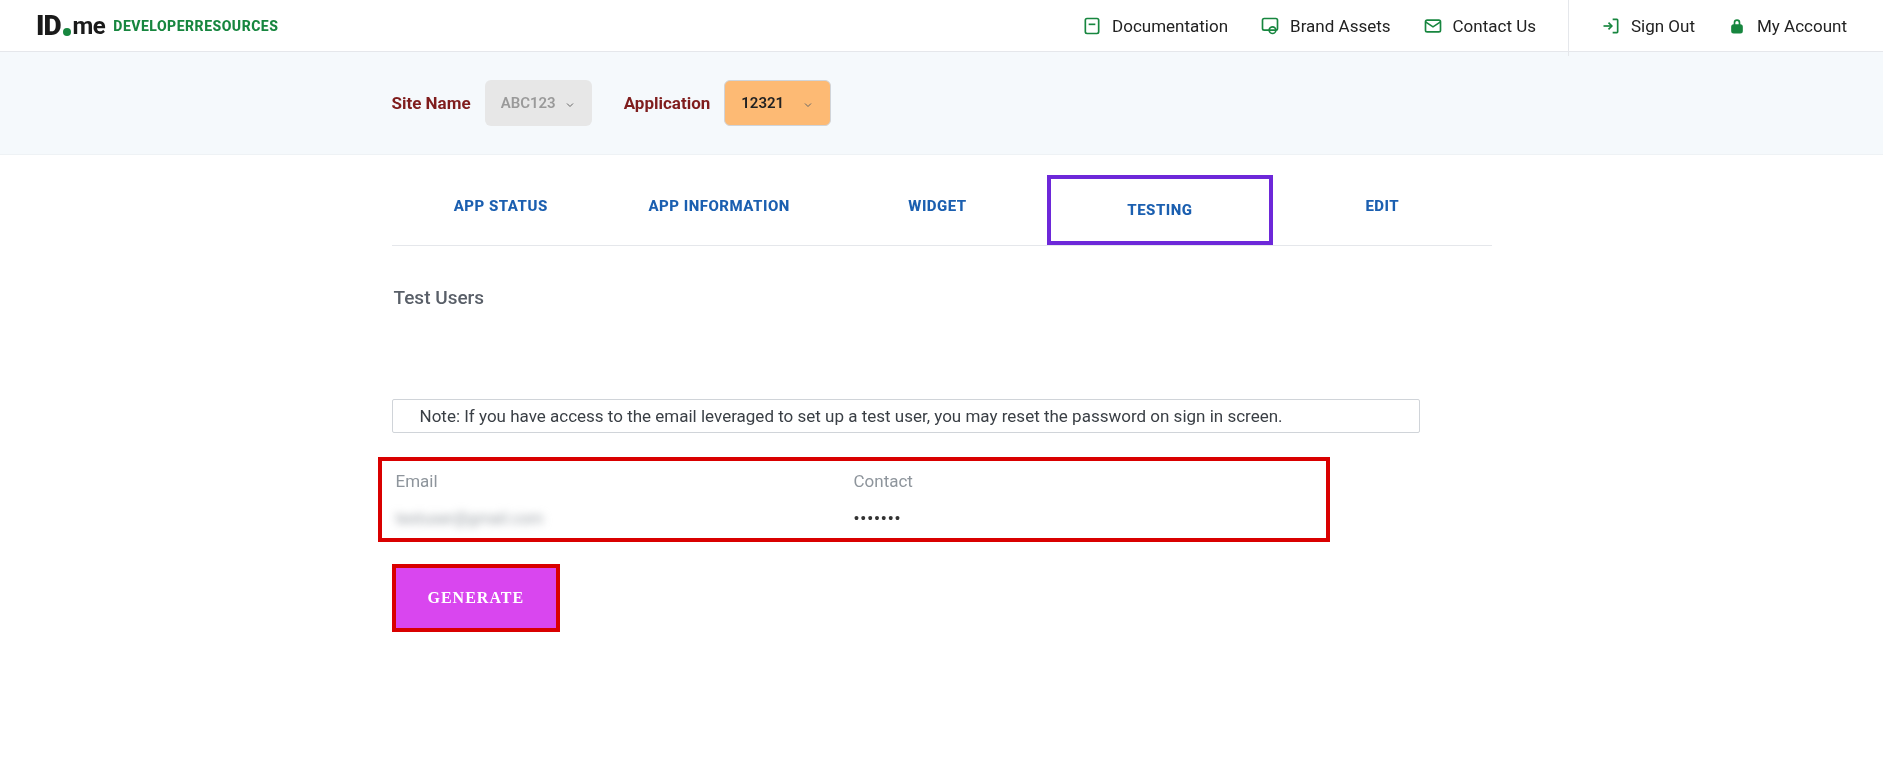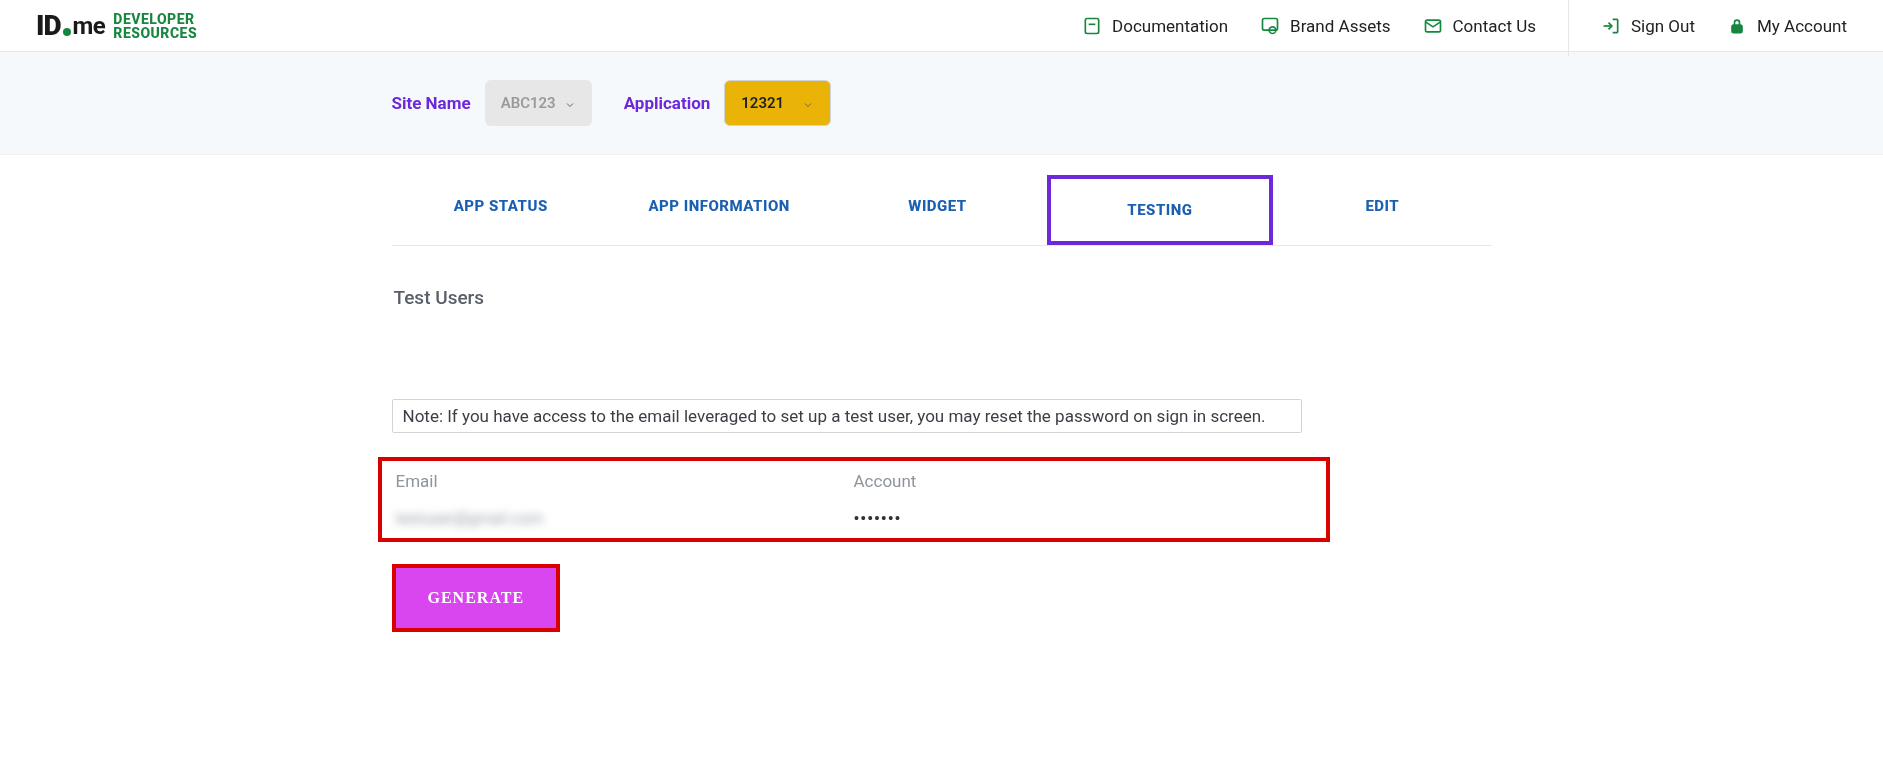--- a/index.html
+++ b/index.html
@@ -45,7 +45,7 @@
   }
   .logo-sub {
     display: flex;
-    flex-direction: column;
+    flex-direction: row;
     margin-left: 8px;
     line-height: 1;
   }

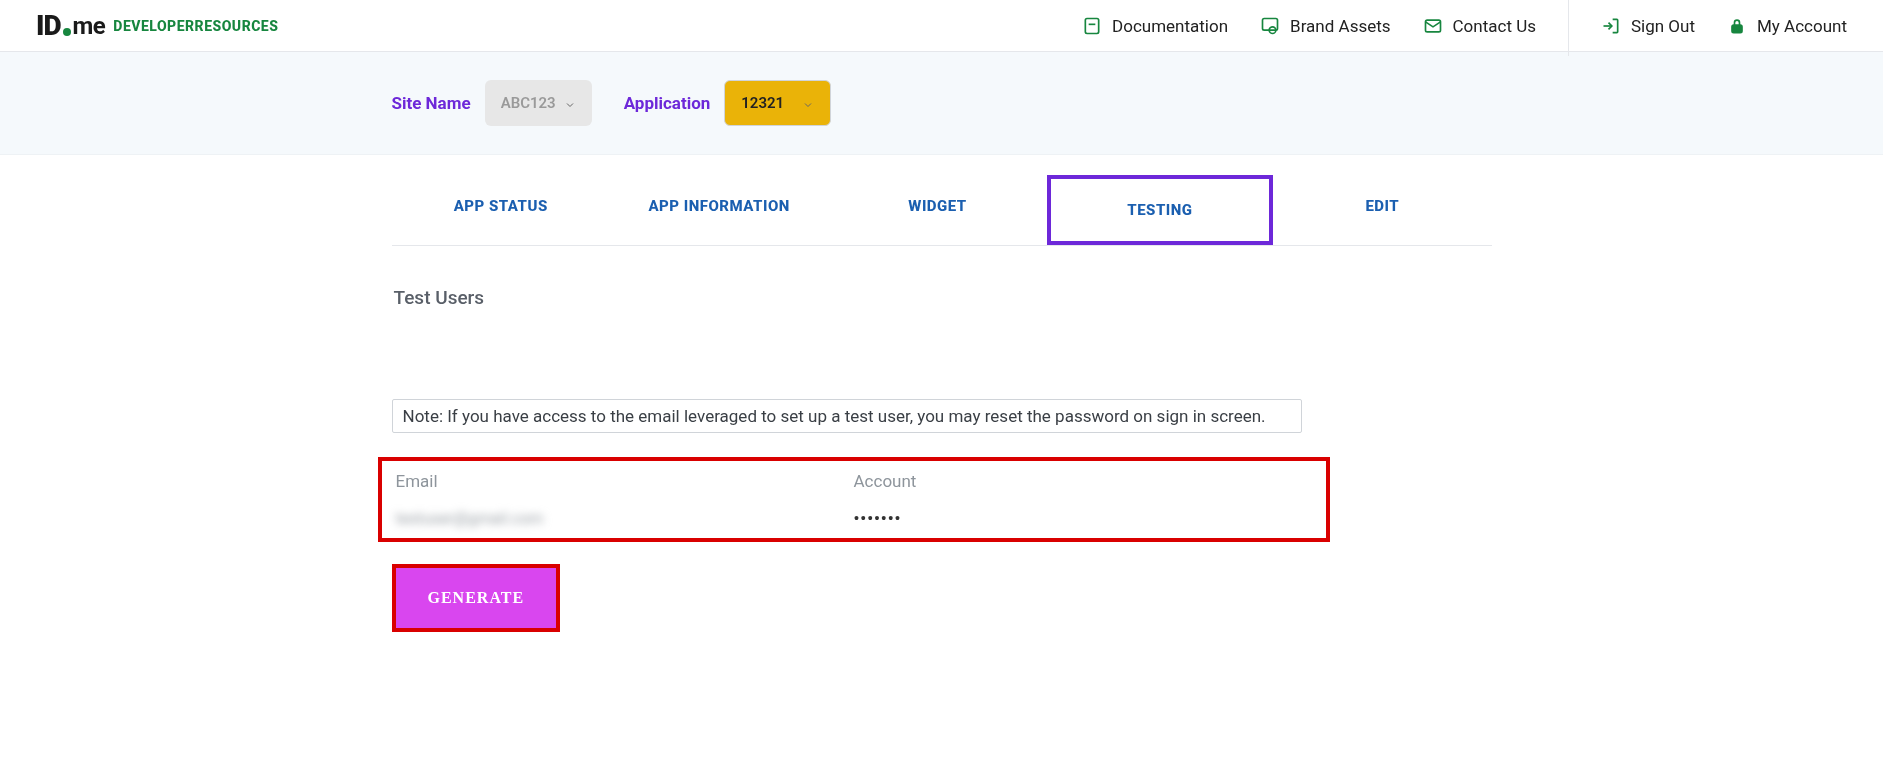--- a/index.html
+++ b/index.html
@@ -101,7 +101,7 @@
   .field-label {
     font-weight: 700;
     font-size: 17px;
-    color: #6d28d9;
+    color: #7f1d1d;
   }
   .select-disabled {
     display: inline-flex;

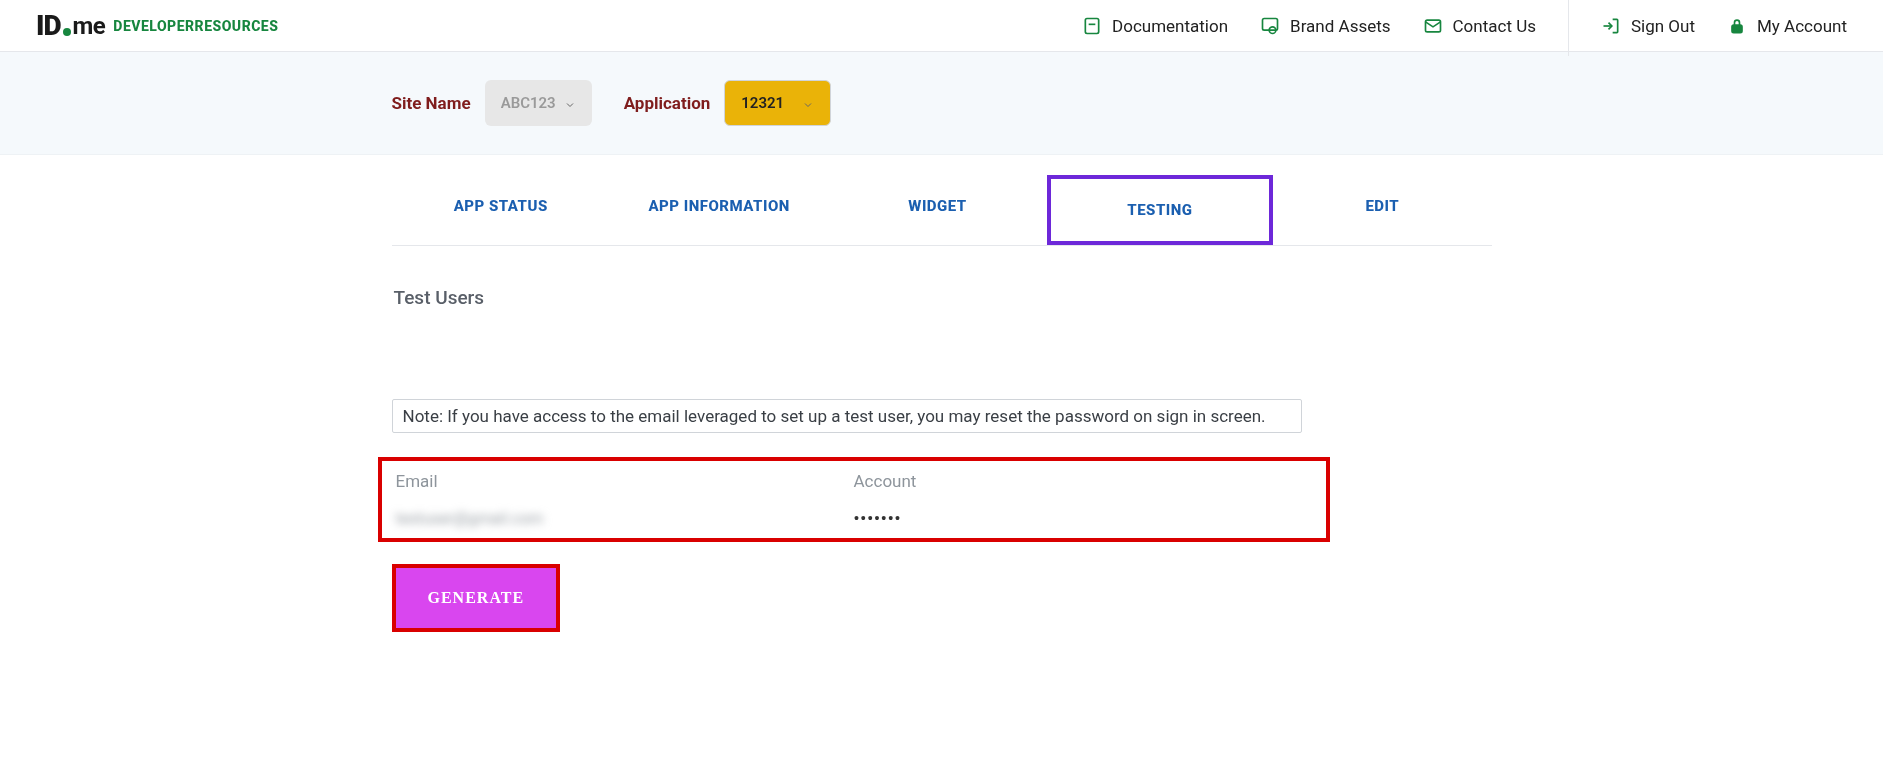--- a/index.html
+++ b/index.html
@@ -119,7 +119,7 @@
     display: inline-flex;
     align-items: center;
     gap: 18px;
-    background: #eab308;
+    background: #fdba74;
     border: 1px solid #d0d4d9;
     border-radius: 6px;
     padding: 10px 16px;

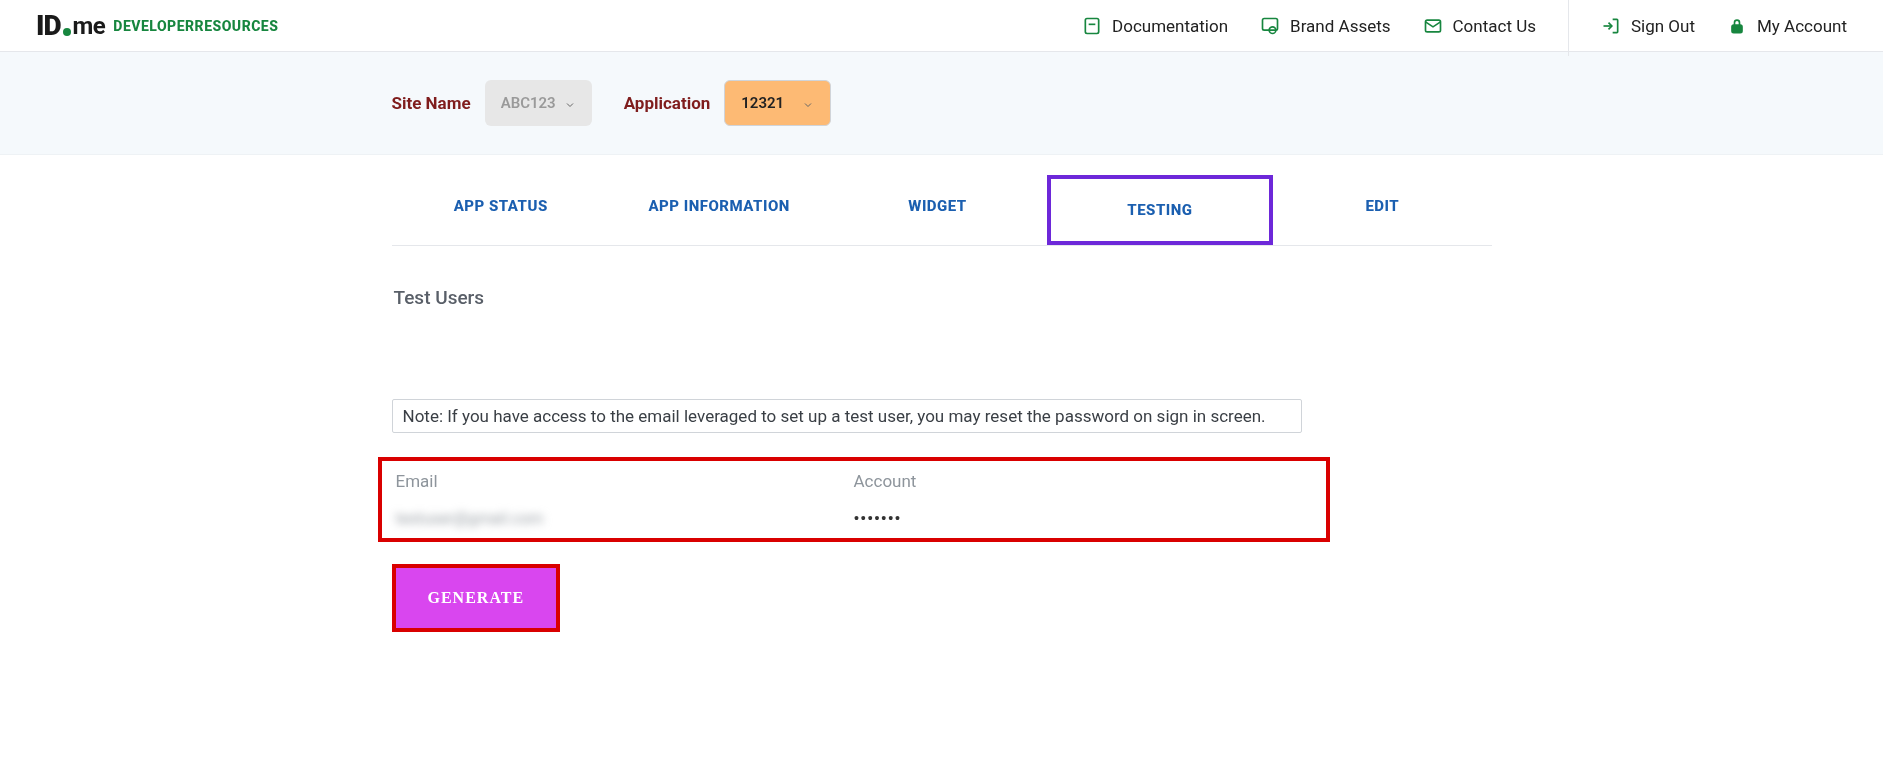--- a/index.html
+++ b/index.html
@@ -167,11 +167,11 @@
   .note-box {
     border: 1px solid #d0d4d9;
     border-radius: 2px;
-    padding: 6px 10px;
+    padding: 6px 27px;
     font-size: 17px;
     color: #3a3f45;
     margin-top: 90px;
-    width: 910px;
+    width: 1028px;
   }
   .cred-area {
     border: 4px solid #d90000;

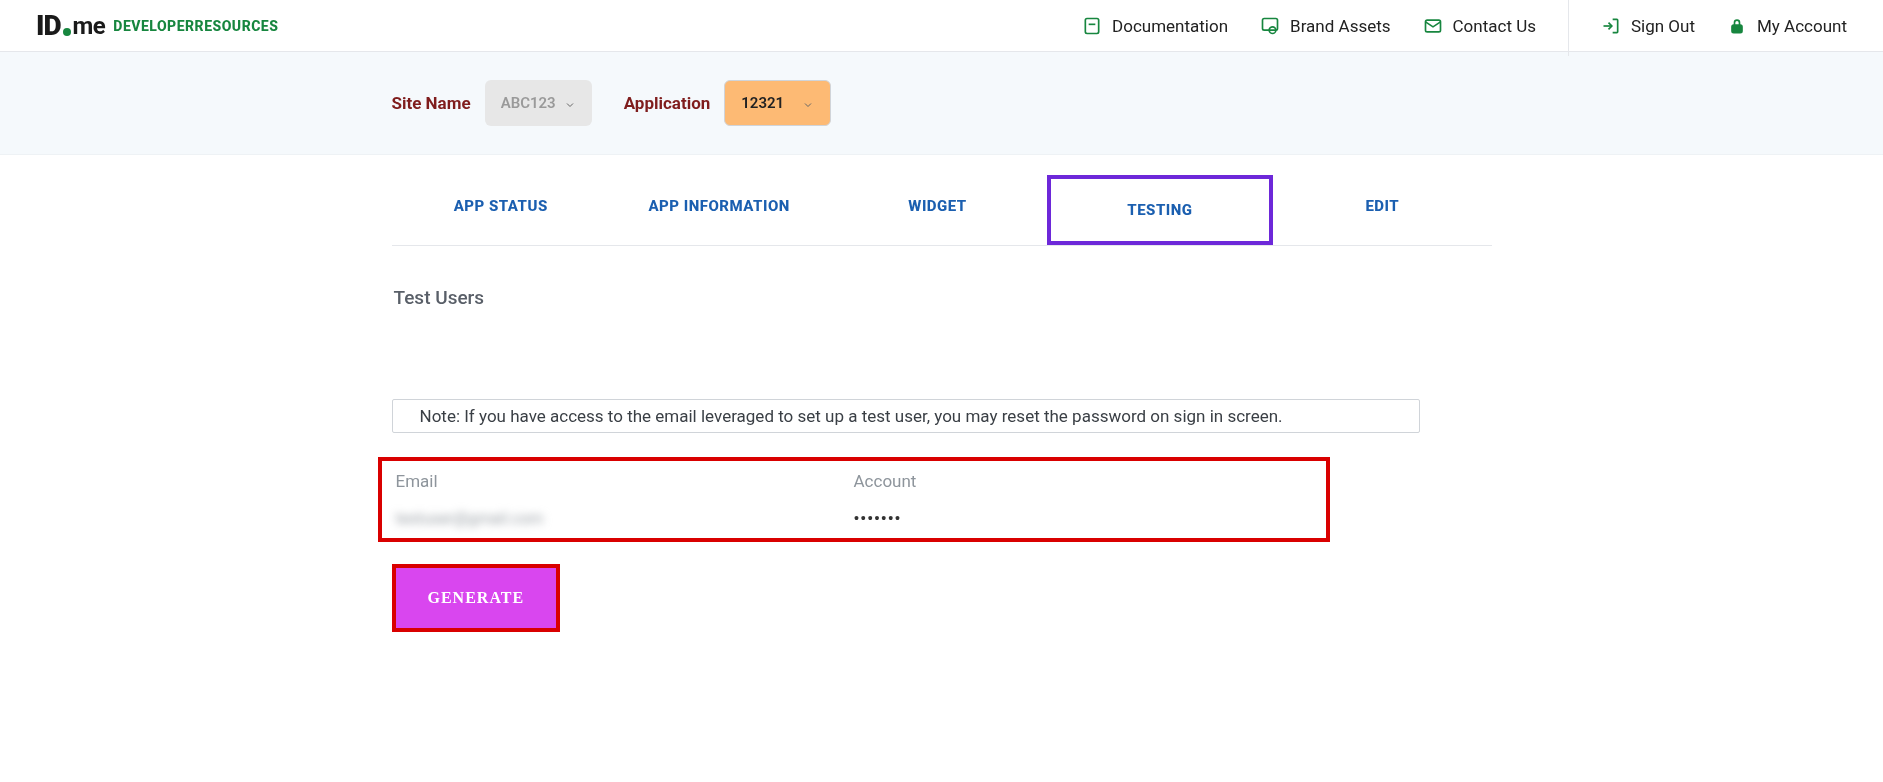--- a/index.html
+++ b/index.html
@@ -317,7 +317,7 @@
       <div class="cred-value">testuser@gmail.com</div>
     </div>
     <div class="cred-col">
-      <div class="cred-label">Account</div>
+      <div class="cred-label">Contact</div>
       <div class="cred-pw">•••••••</div>
     </div>
   </div>

